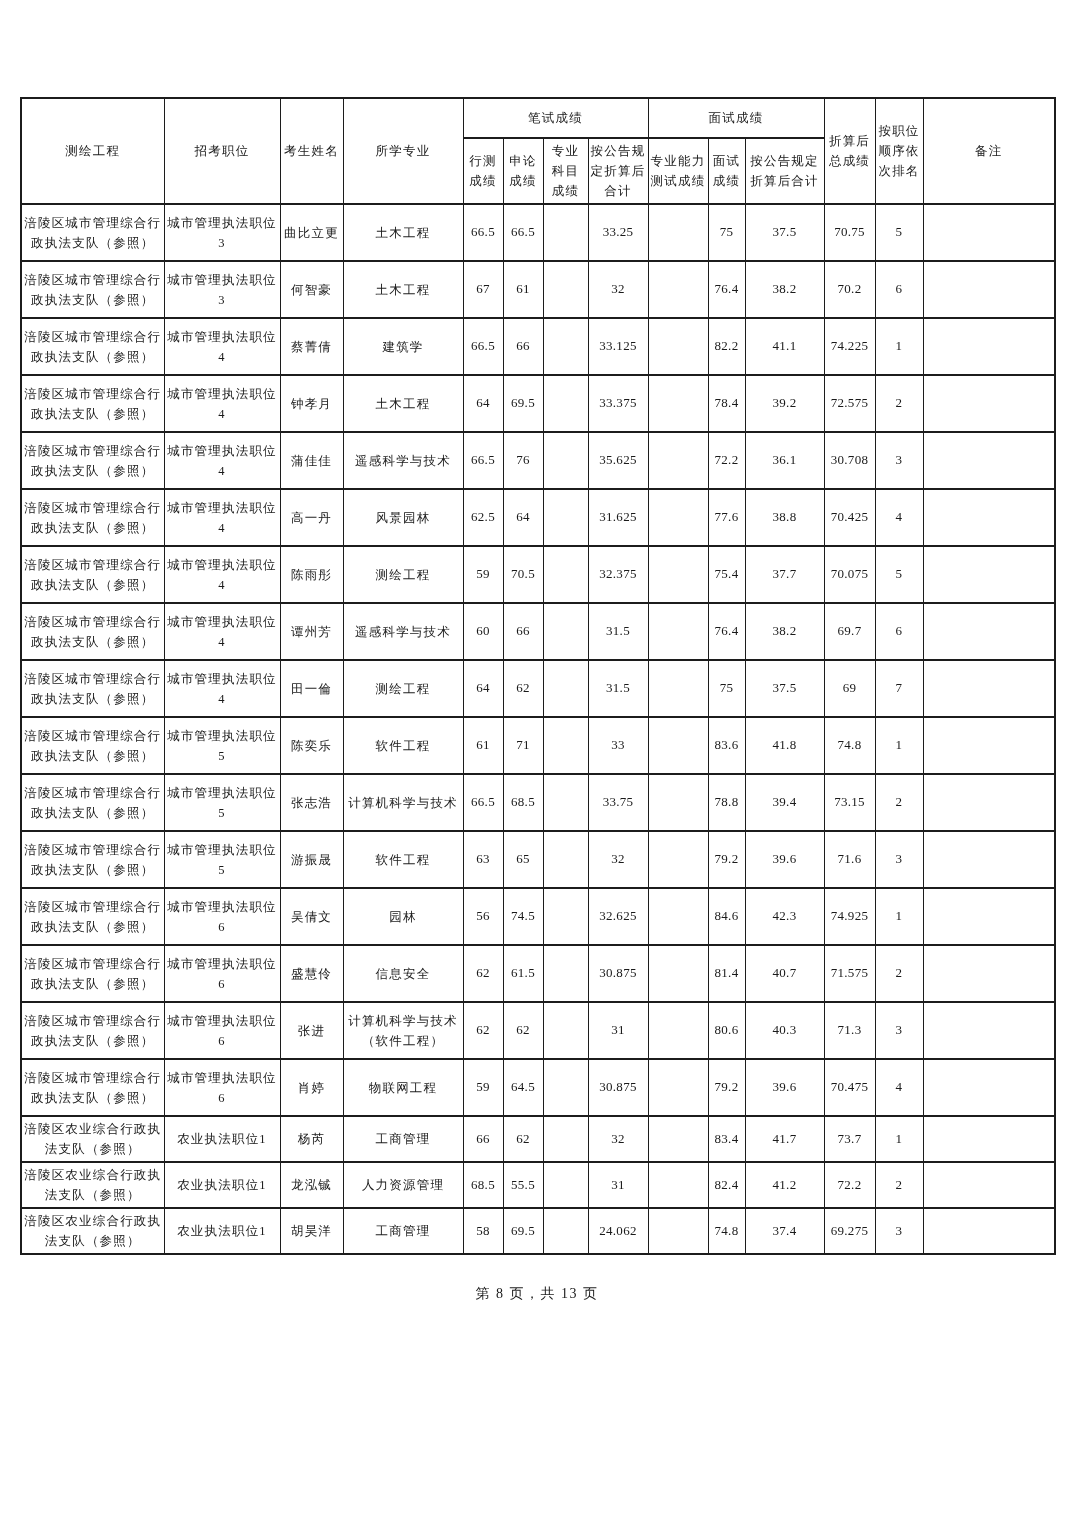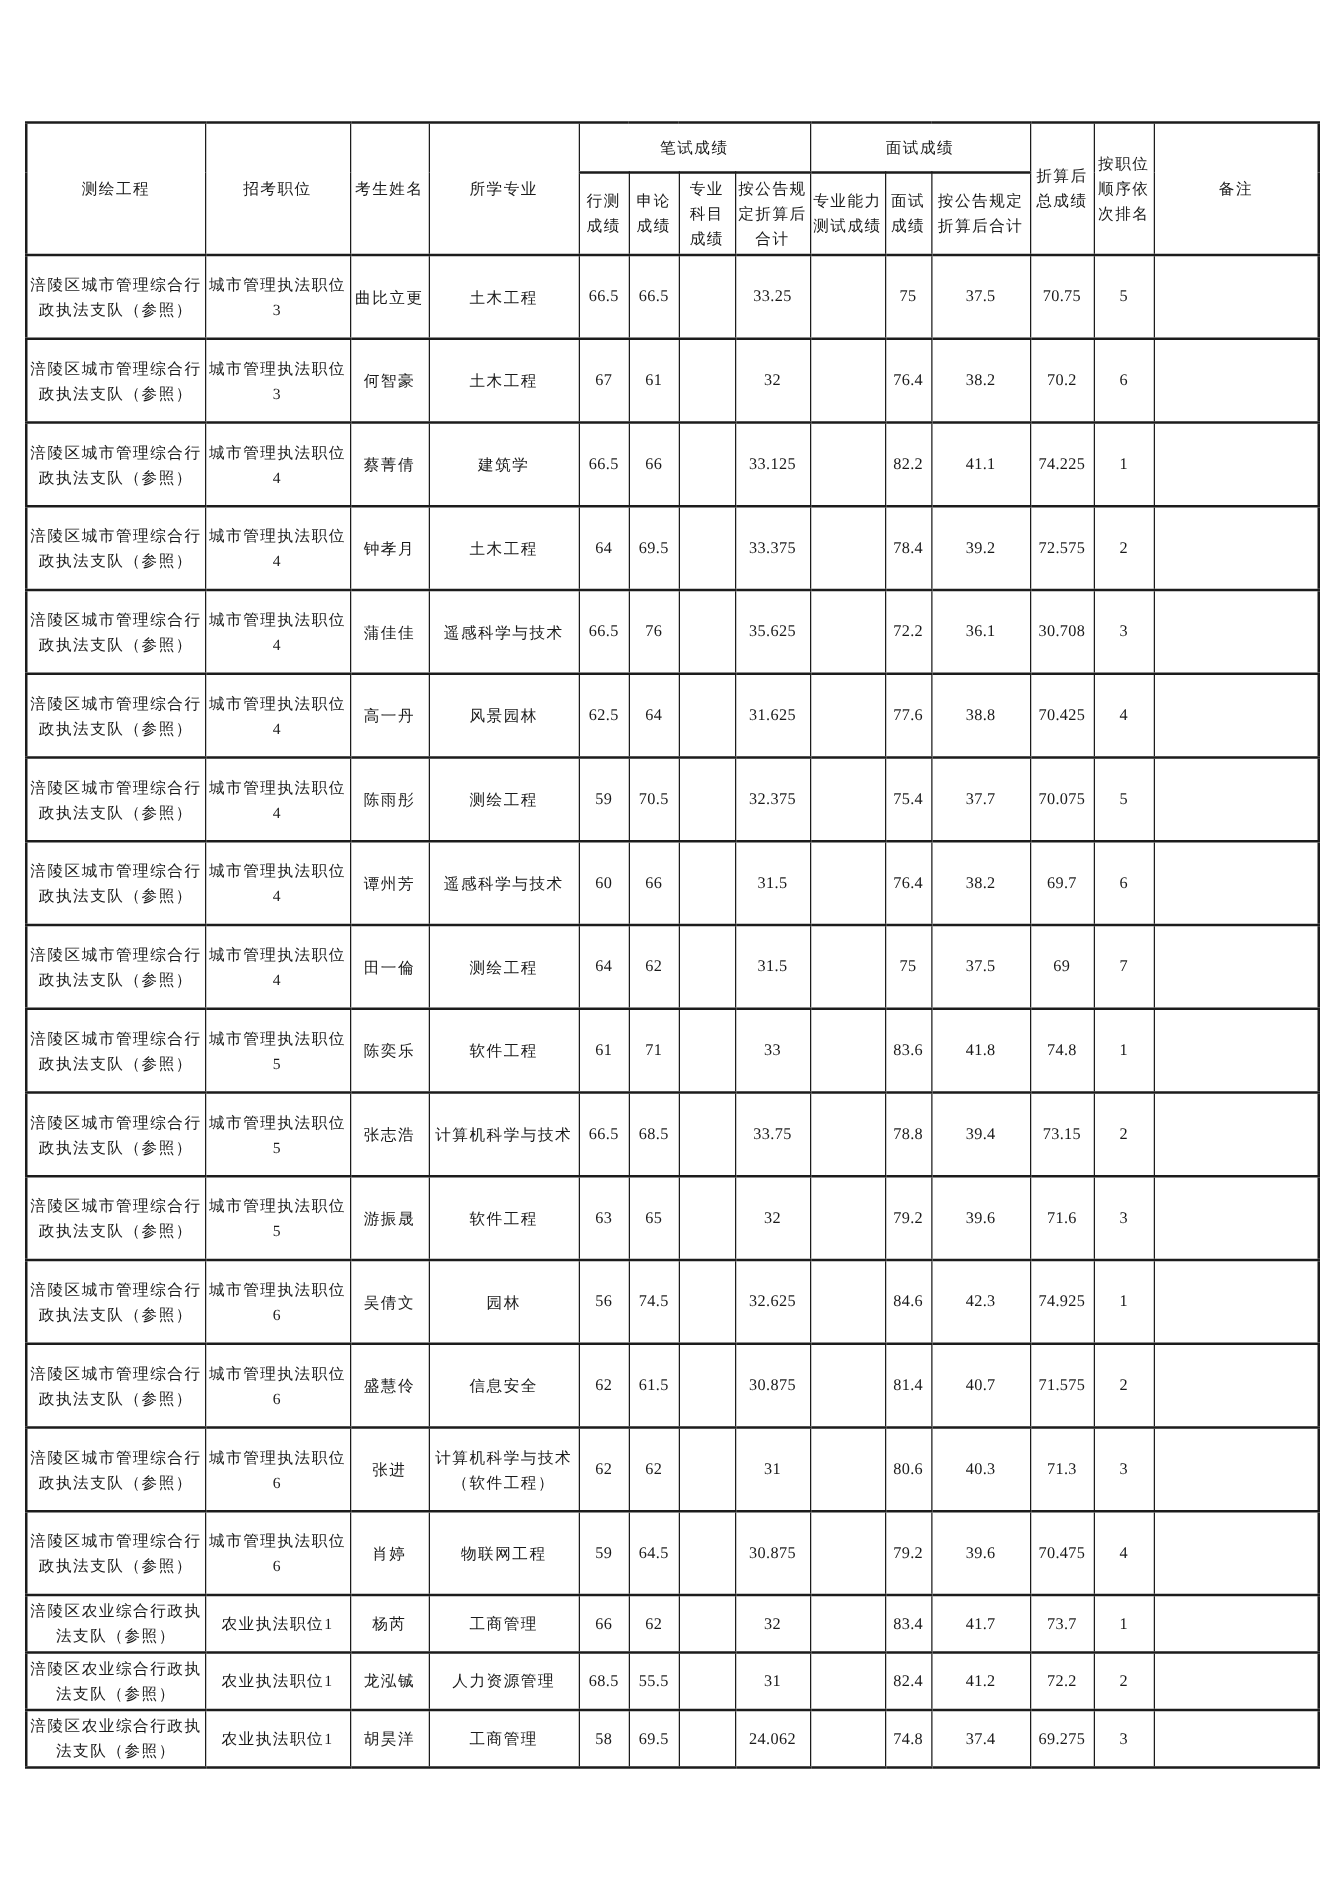--- a/index.html
+++ b/index.html
@@ -32,7 +32,7 @@
   }
   thead tr.h1 { height: 40px; }
   thead tr.h2 { height: 50px; }
-  tbody tr { height: 67px; }
+  tbody tr { height: 57px; }
   tbody tr:nth-child(n+17) { height: 46px; margin-top: 36px; }
   td.num { letter-spacing: 0.3px; font-size: 13px; }
   td.cell-position { word-break: break-all; }

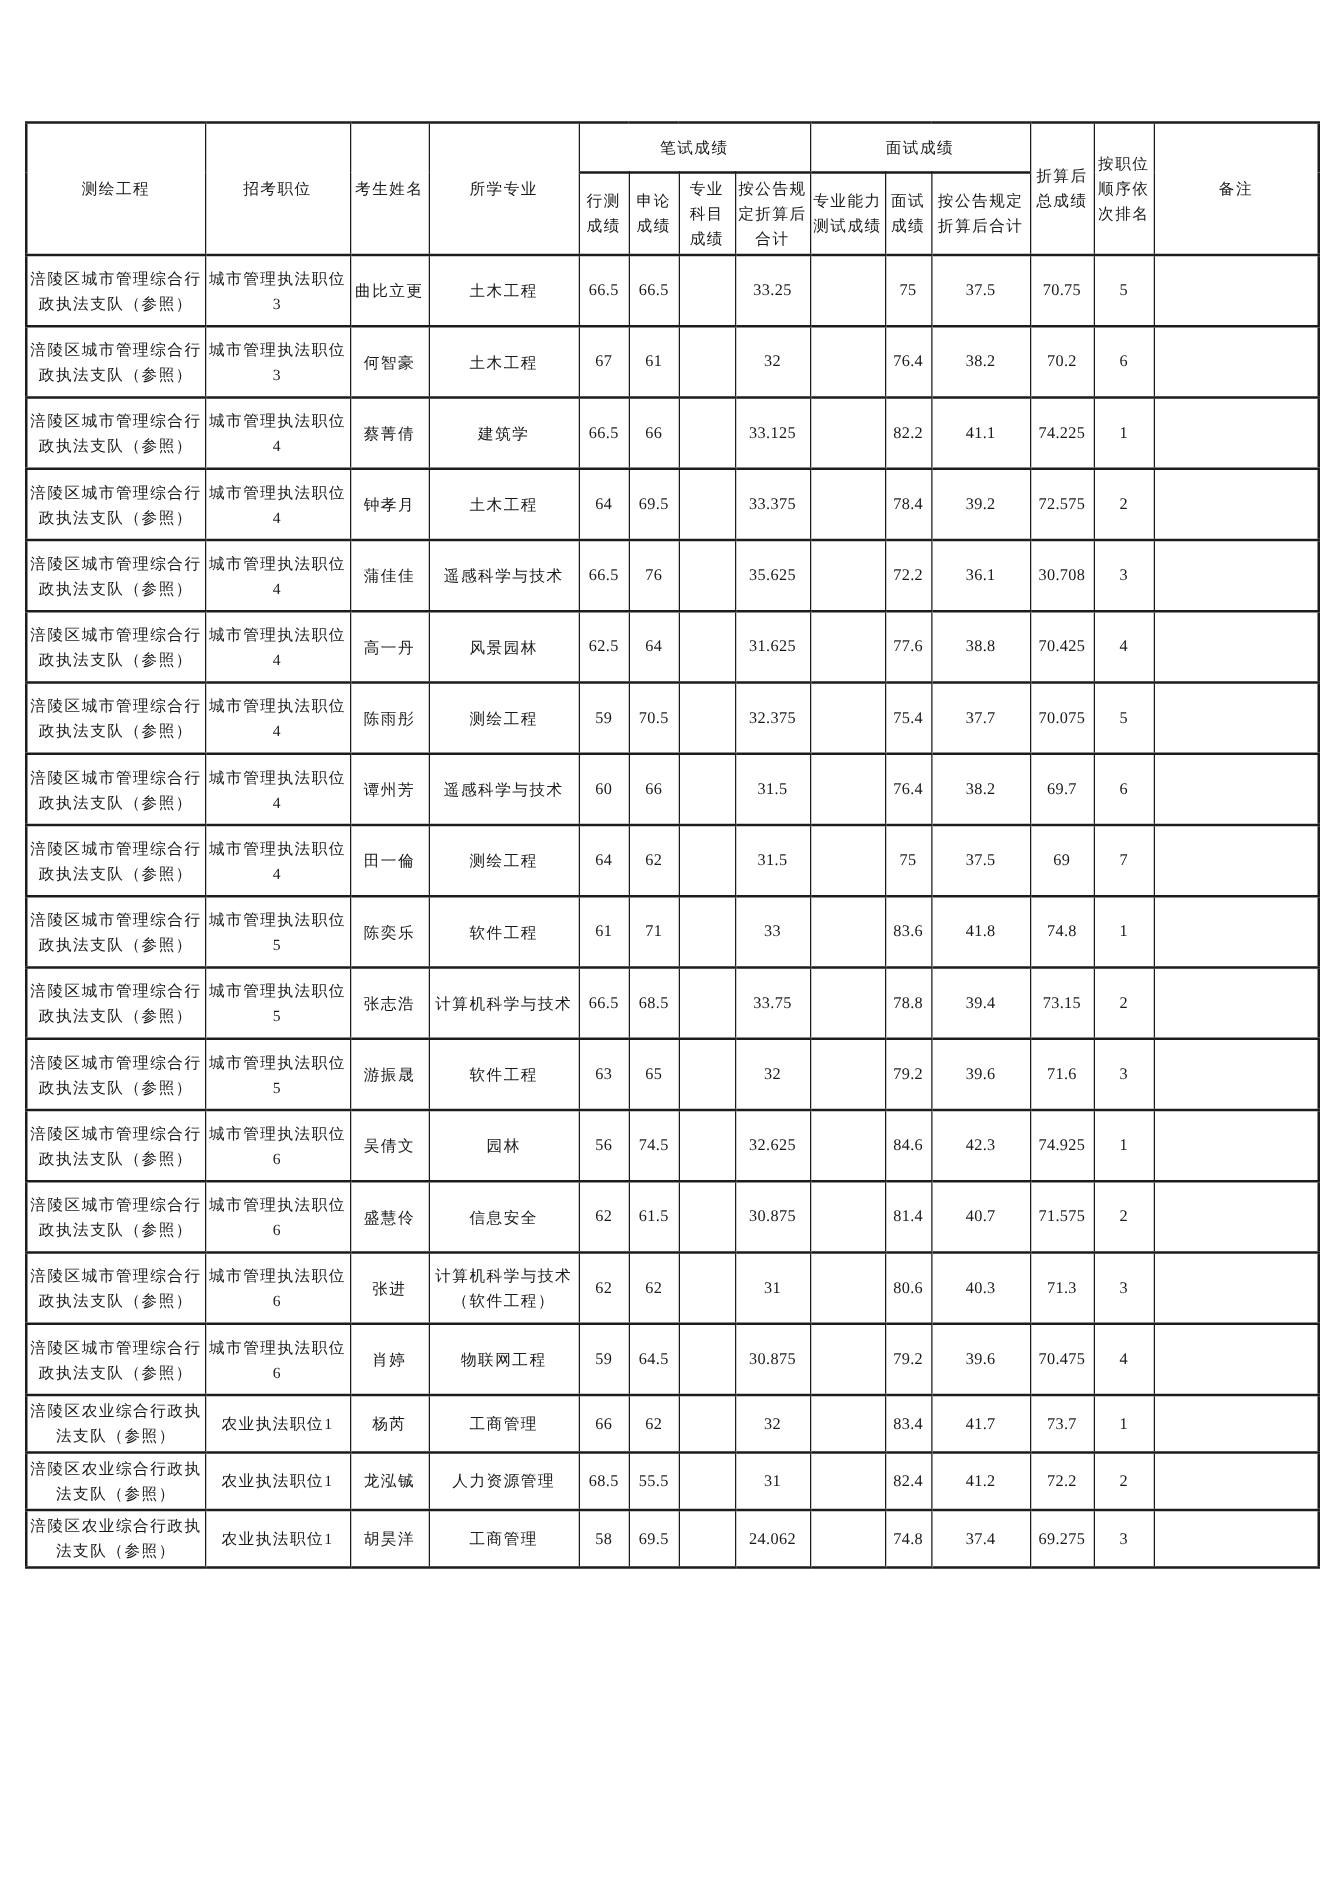--- a/index.html
+++ b/index.html
@@ -395,6 +395,7 @@
         </tr>
       </tbody>
   </table>
+  <div class="footer">第 8 页，共 13 页</div>
 </div>
 
 </body></html>

